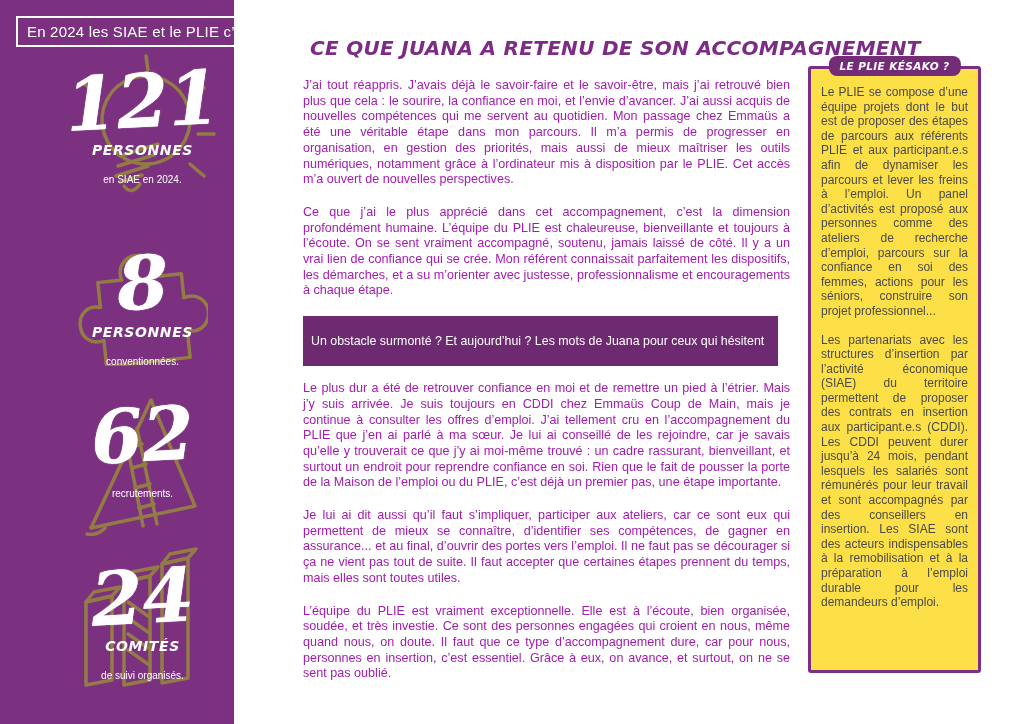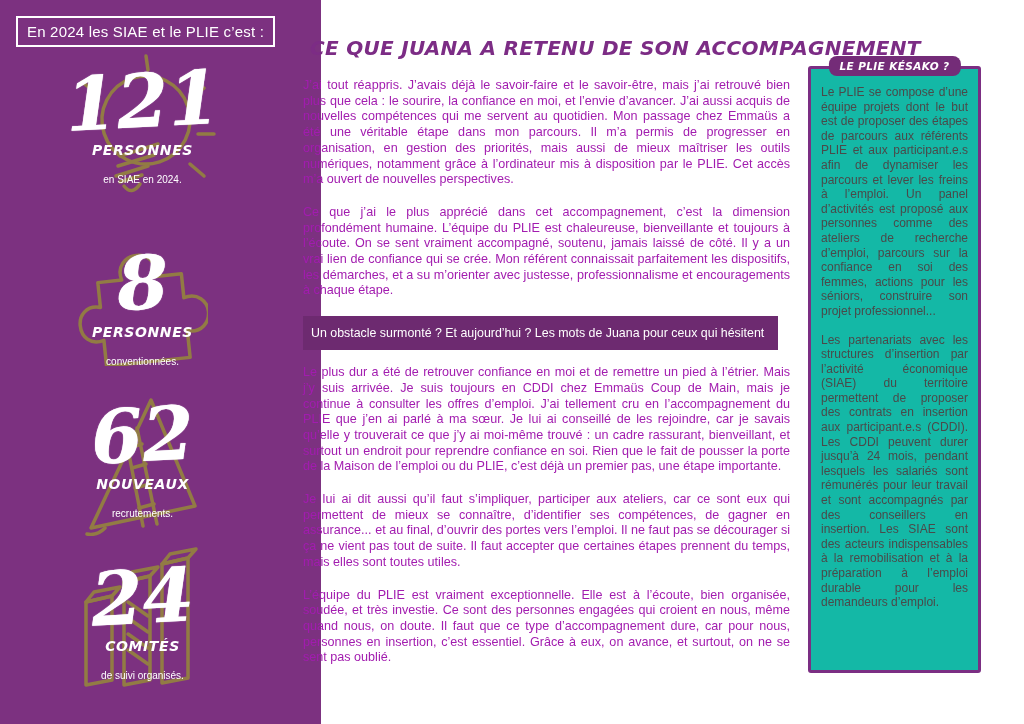--- a/index.html
+++ b/index.html
@@ -7,7 +7,7 @@
         font-family:"Liberation Sans",sans-serif;color:#4a4a4a;}
 
   
-  .left-panel{position:absolute;left:0;top:0;width:321px;height:724px;background:#7c3180;}
+  .left-panel{position:absolute;left:0;top:0;width:234px;height:724px;background:#7c3180;}
   .header-box{position:absolute;left:16px;top:16px;border:2px solid #ffffff;
               padding:5px 9px;color:#ffffff;font-size:15px;letter-spacing:.2px;white-space:nowrap;}
   .stat{position:absolute;left:0;width:285px;text-align:center;color:#ffffff;}

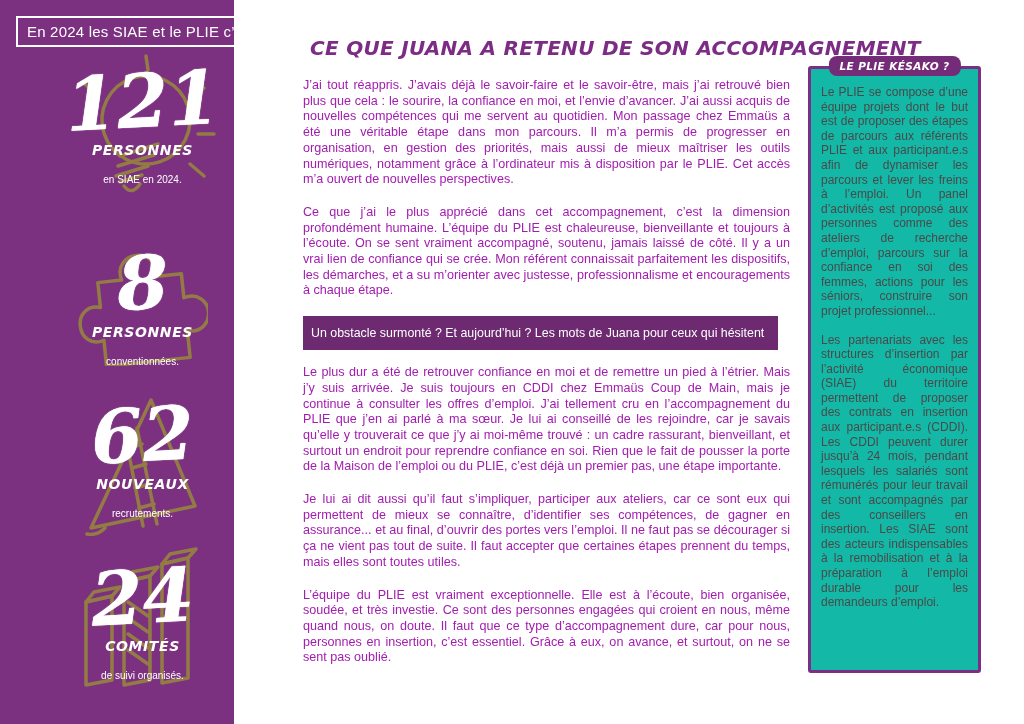--- a/index.html
+++ b/index.html
@@ -34,7 +34,7 @@
 
   
   .info-box{position:absolute;left:808px;top:66px;width:173px;height:607px;box-sizing:border-box;
-            border:3px solid #7b2e83;border-radius:3px;padding:16px 10px 4px 10px;background:#14b8a6;}
+            border:3px solid #7b2e83;border-radius:3px;padding:16px 10px 4px 10px;background:#fde047;}
   .info-tag{position:absolute;top:-13px;left:50%;transform:translateX(-50%);
             background:#742c78;color:#ffffff;border-radius:8px;padding:4px 11px;
             font-family:"DejaVu Sans",sans-serif;font-weight:bold;font-style:italic;

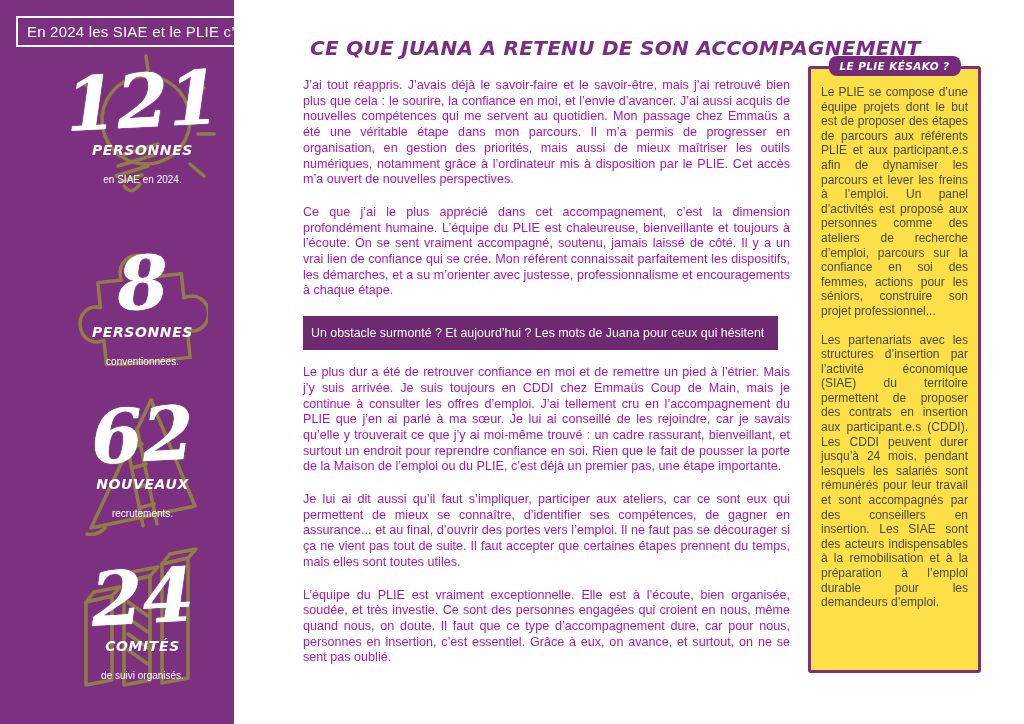--- a/index.html
+++ b/index.html
@@ -29,7 +29,7 @@
   .article-title{font-family:"DejaVu Sans",sans-serif;font-weight:bold;font-style:italic;
                  font-size:20px;color:#7c2c85;letter-spacing:.3px;margin:0 0 18px 7px;white-space:nowrap;}
   .main-col p{font-size:12.6px;line-height:15.7px;text-align:justify;margin:0 0 17px 0;color:#a21caf;}
-  .banner{background:#6d2a70;color:#ffffff;font-size:12.4px;padding:10px 8px;margin:0 12px 15px 0;
+  .banner{background:#6d2a70;color:#ffffff;font-size:12.4px;padding:18px 8px;margin:0 12px 15px 0;
           white-space:nowrap;overflow:hidden;}
 
   

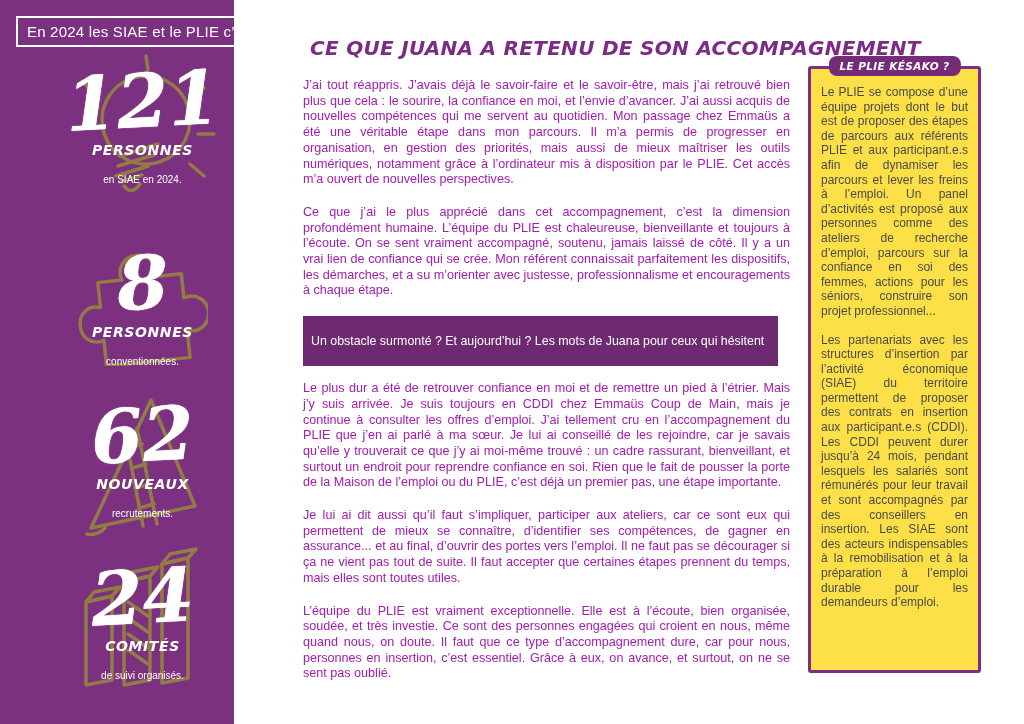--- a/index.html
+++ b/index.html
@@ -93,7 +93,6 @@
         </svg>
       </span>
       <div class="num">62</div>
-      <div class="cap">NOUVEAUX</div>
       <div class="sub">recrutements.</div>
     </div>
 

